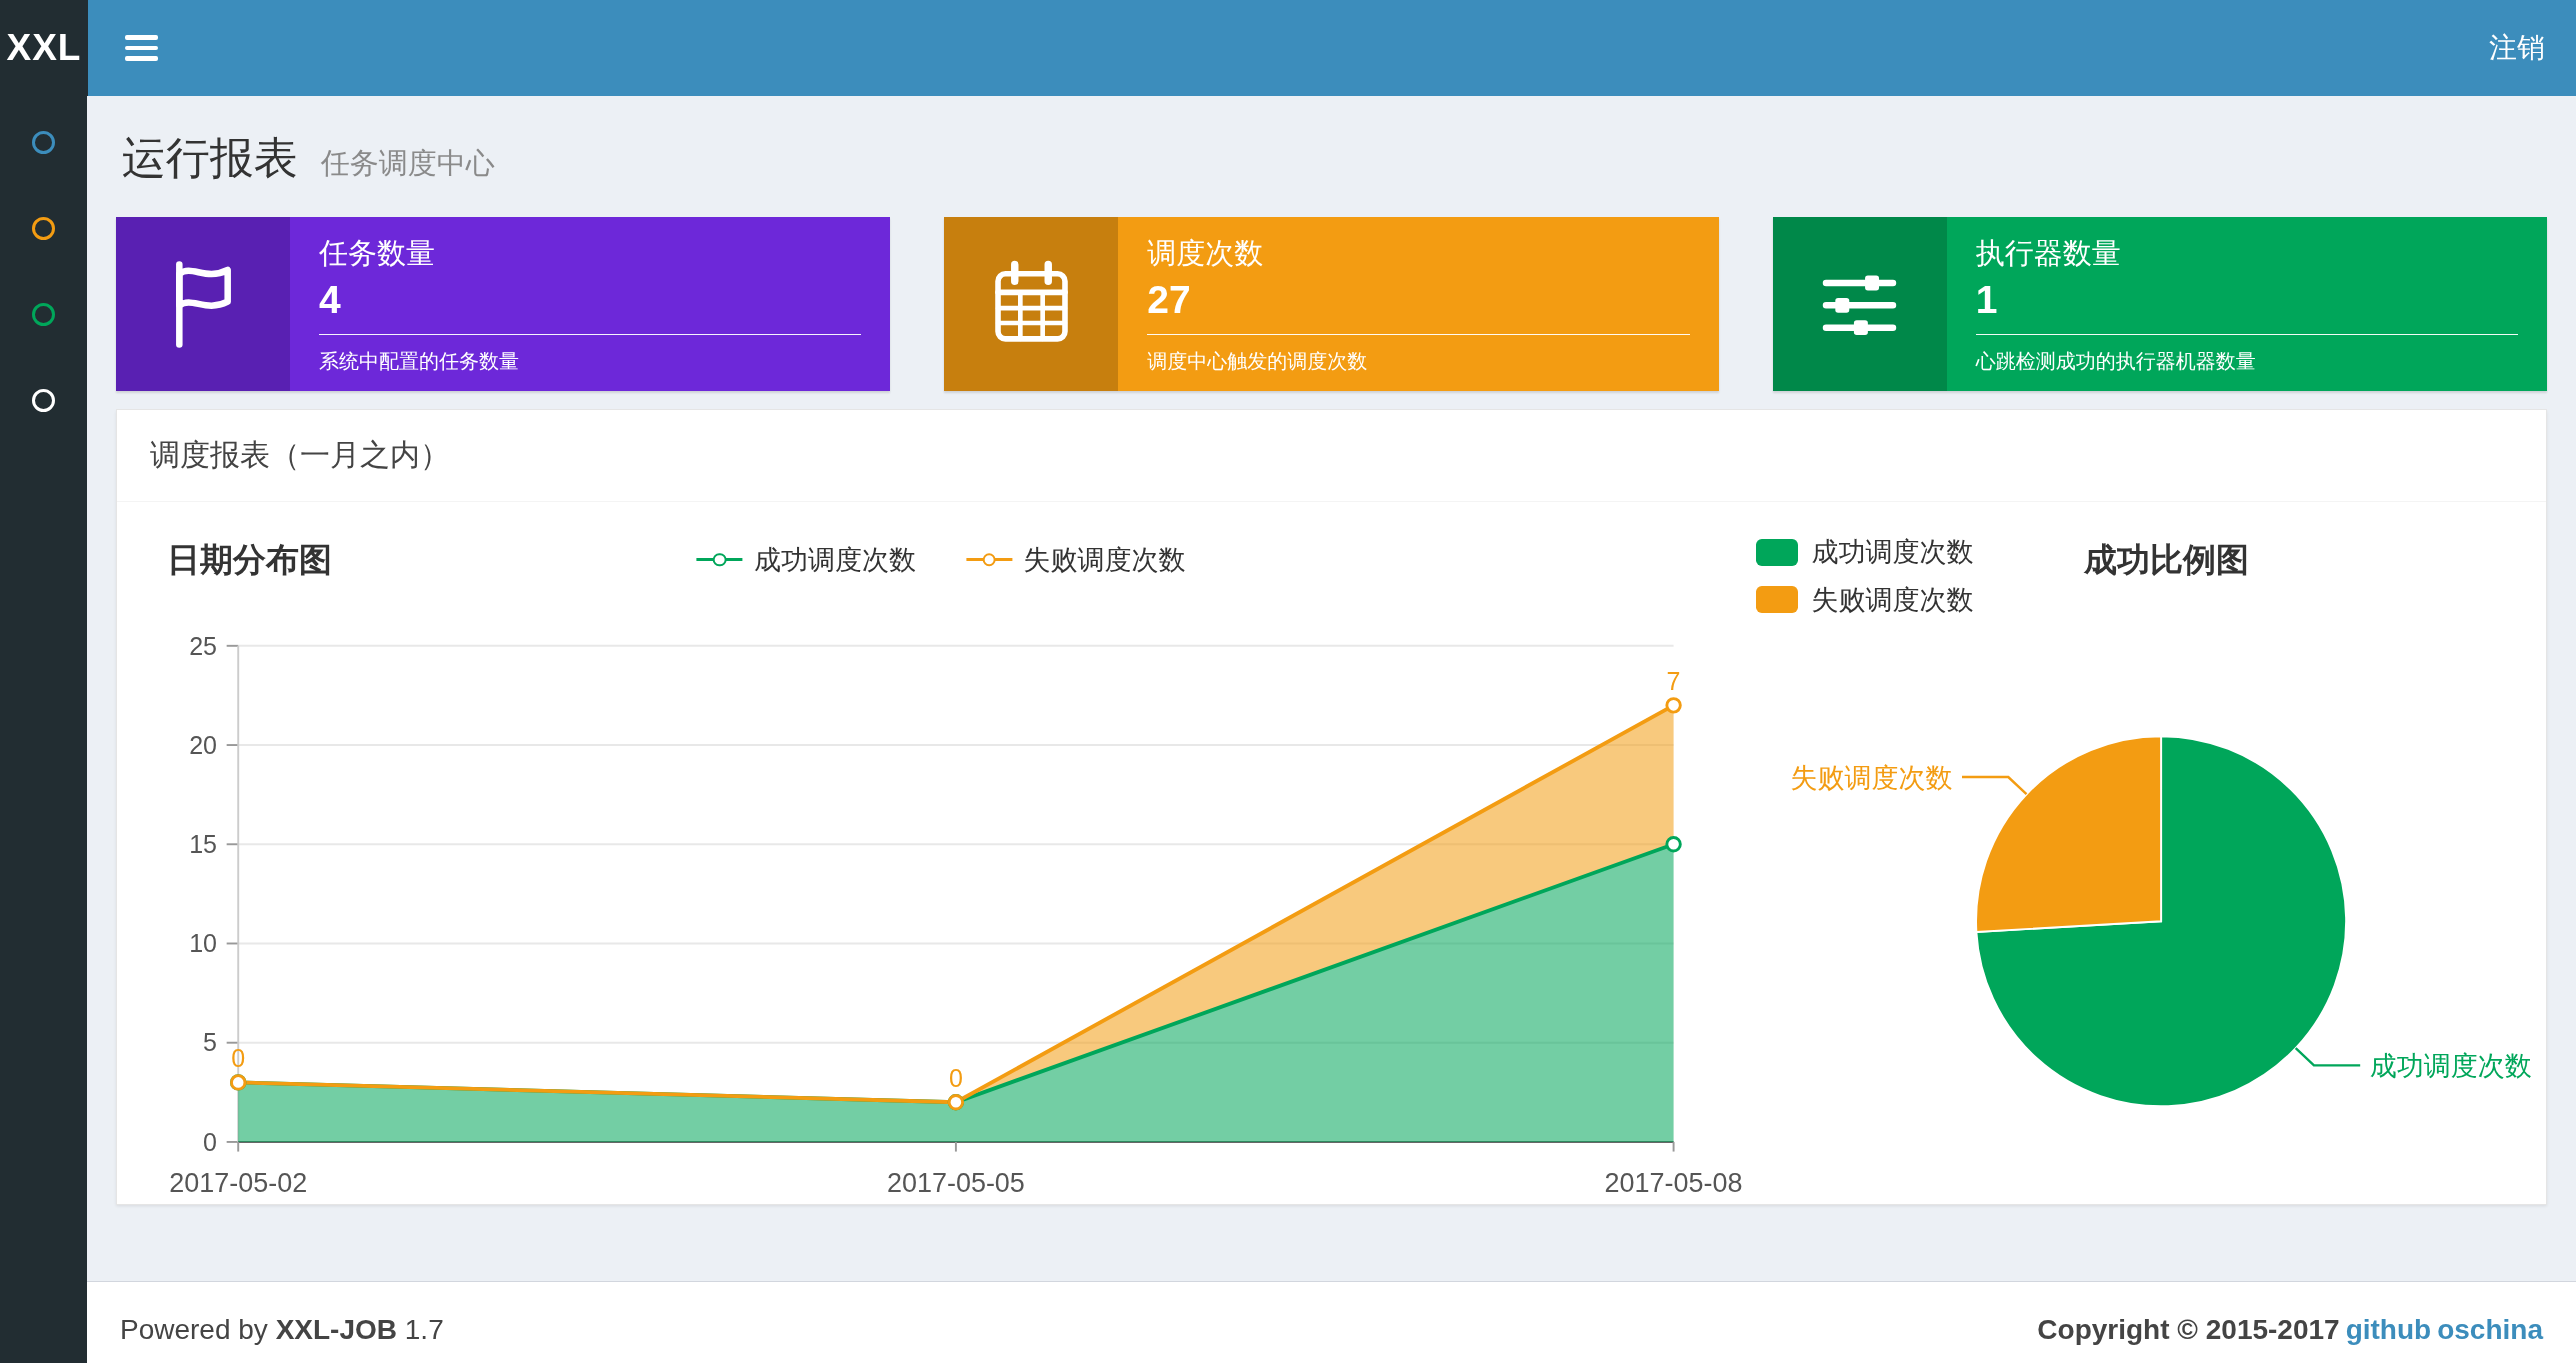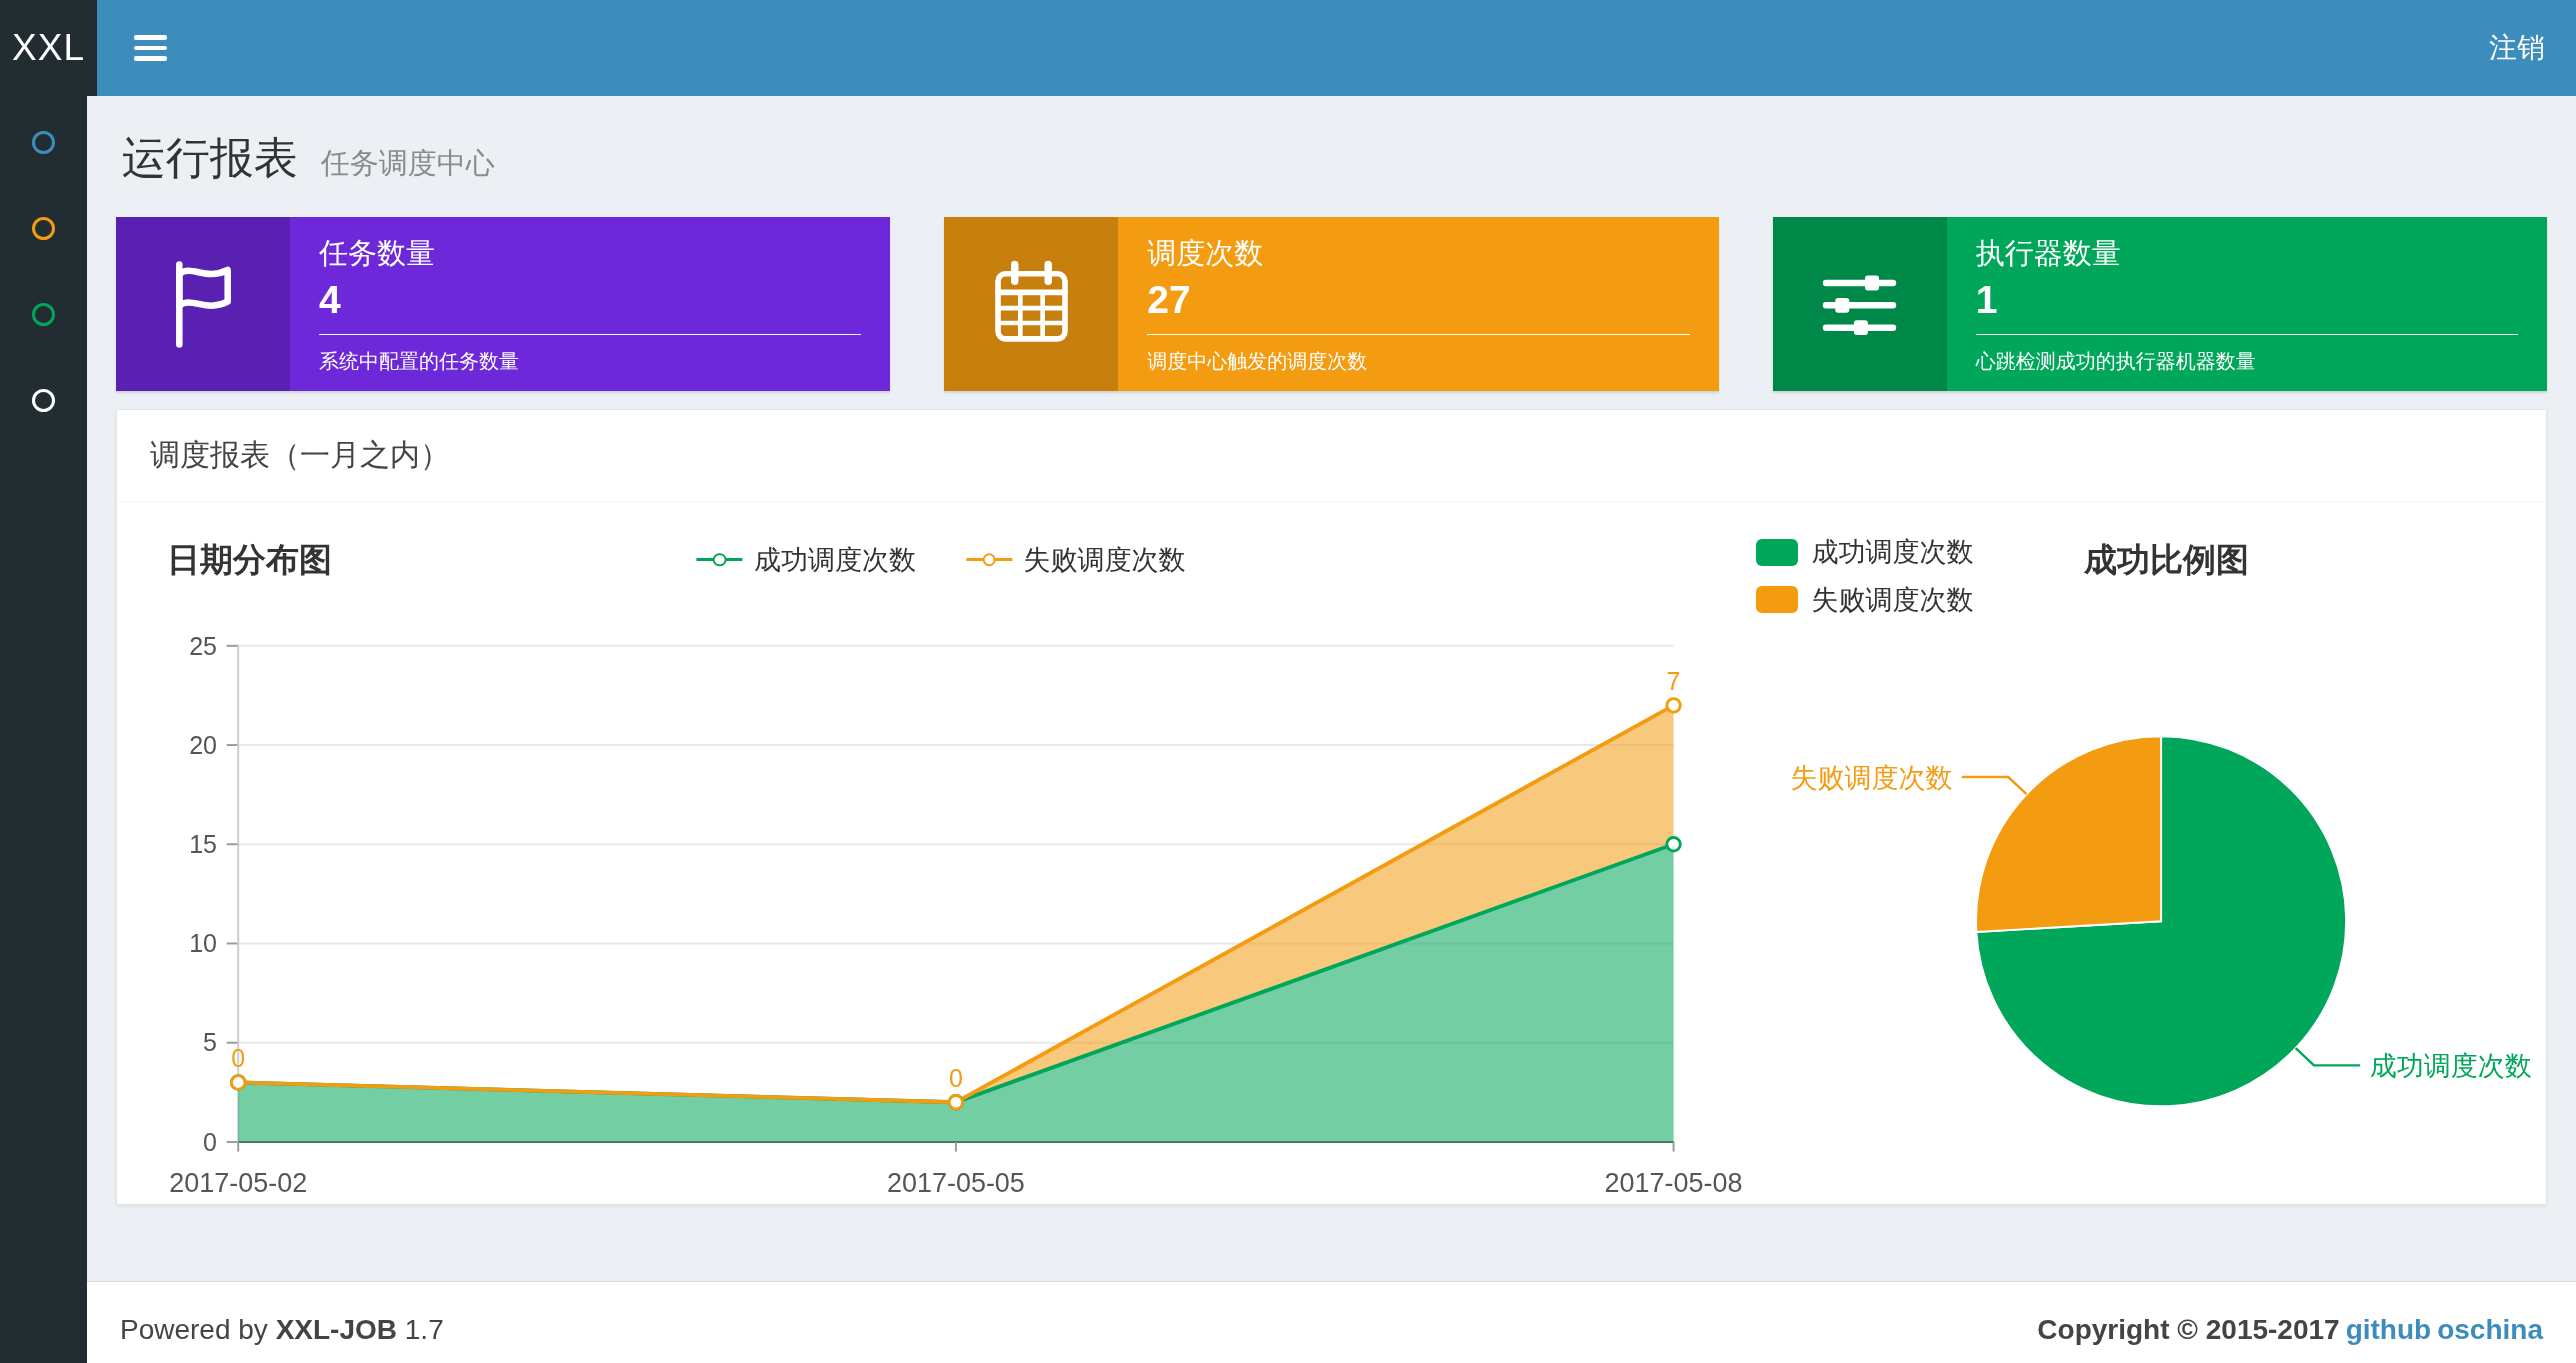--- a/index.html
+++ b/index.html
@@ -10,8 +10,8 @@
   }
   
   .navbar { height: 96px; display: flex; }
-  .logo { width: 97px; background: #222d32; color: #fff; display: flex; align-items: center; justify-content: center;
-          font-size: 37px; font-weight: 400; letter-spacing: 1px; }
+  .logo { width: 88px; background: #222d32; color: #fff; display: flex; align-items: center; justify-content: center;
+          font-size: 37px; font-weight: 700; letter-spacing: 1px; }
   .navbar-rest { flex: 1; background: #3c8dbc; display: flex; align-items: center; justify-content: space-between; padding: 0 31px; }
   .hamburger { cursor: pointer; padding: 7.7px 5.8px; }
   .hamburger .bar { display: block; width: 33px; height: 4.8px; background: #fff; margin: 5.8px 0; border-radius: 1.9px; }

